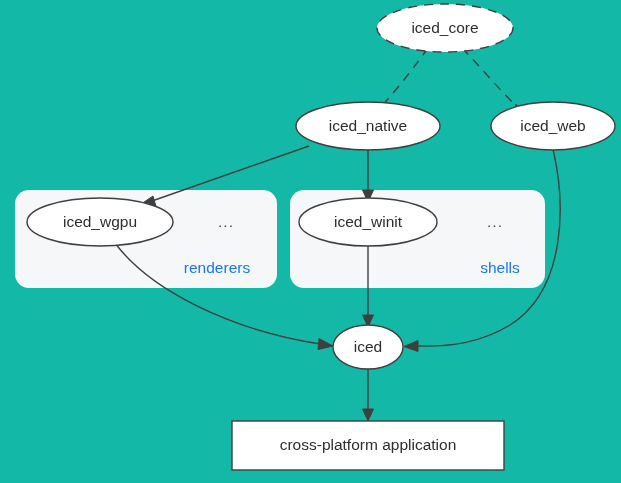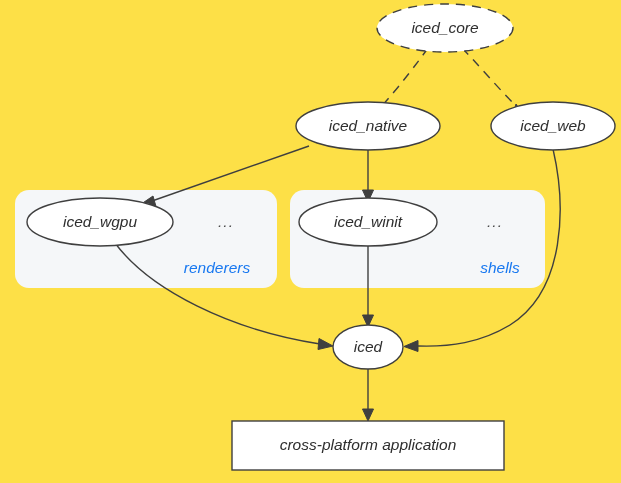--- a/index.html
+++ b/index.html
@@ -14,9 +14,8 @@
     position: relative;
     width: 621px;
     height: 483px;
-    background: #fde047;
+    background: #14b8a6;
     overflow: hidden;
-    font-style: italic;
   }
   #graph-svg {
     position: absolute;

